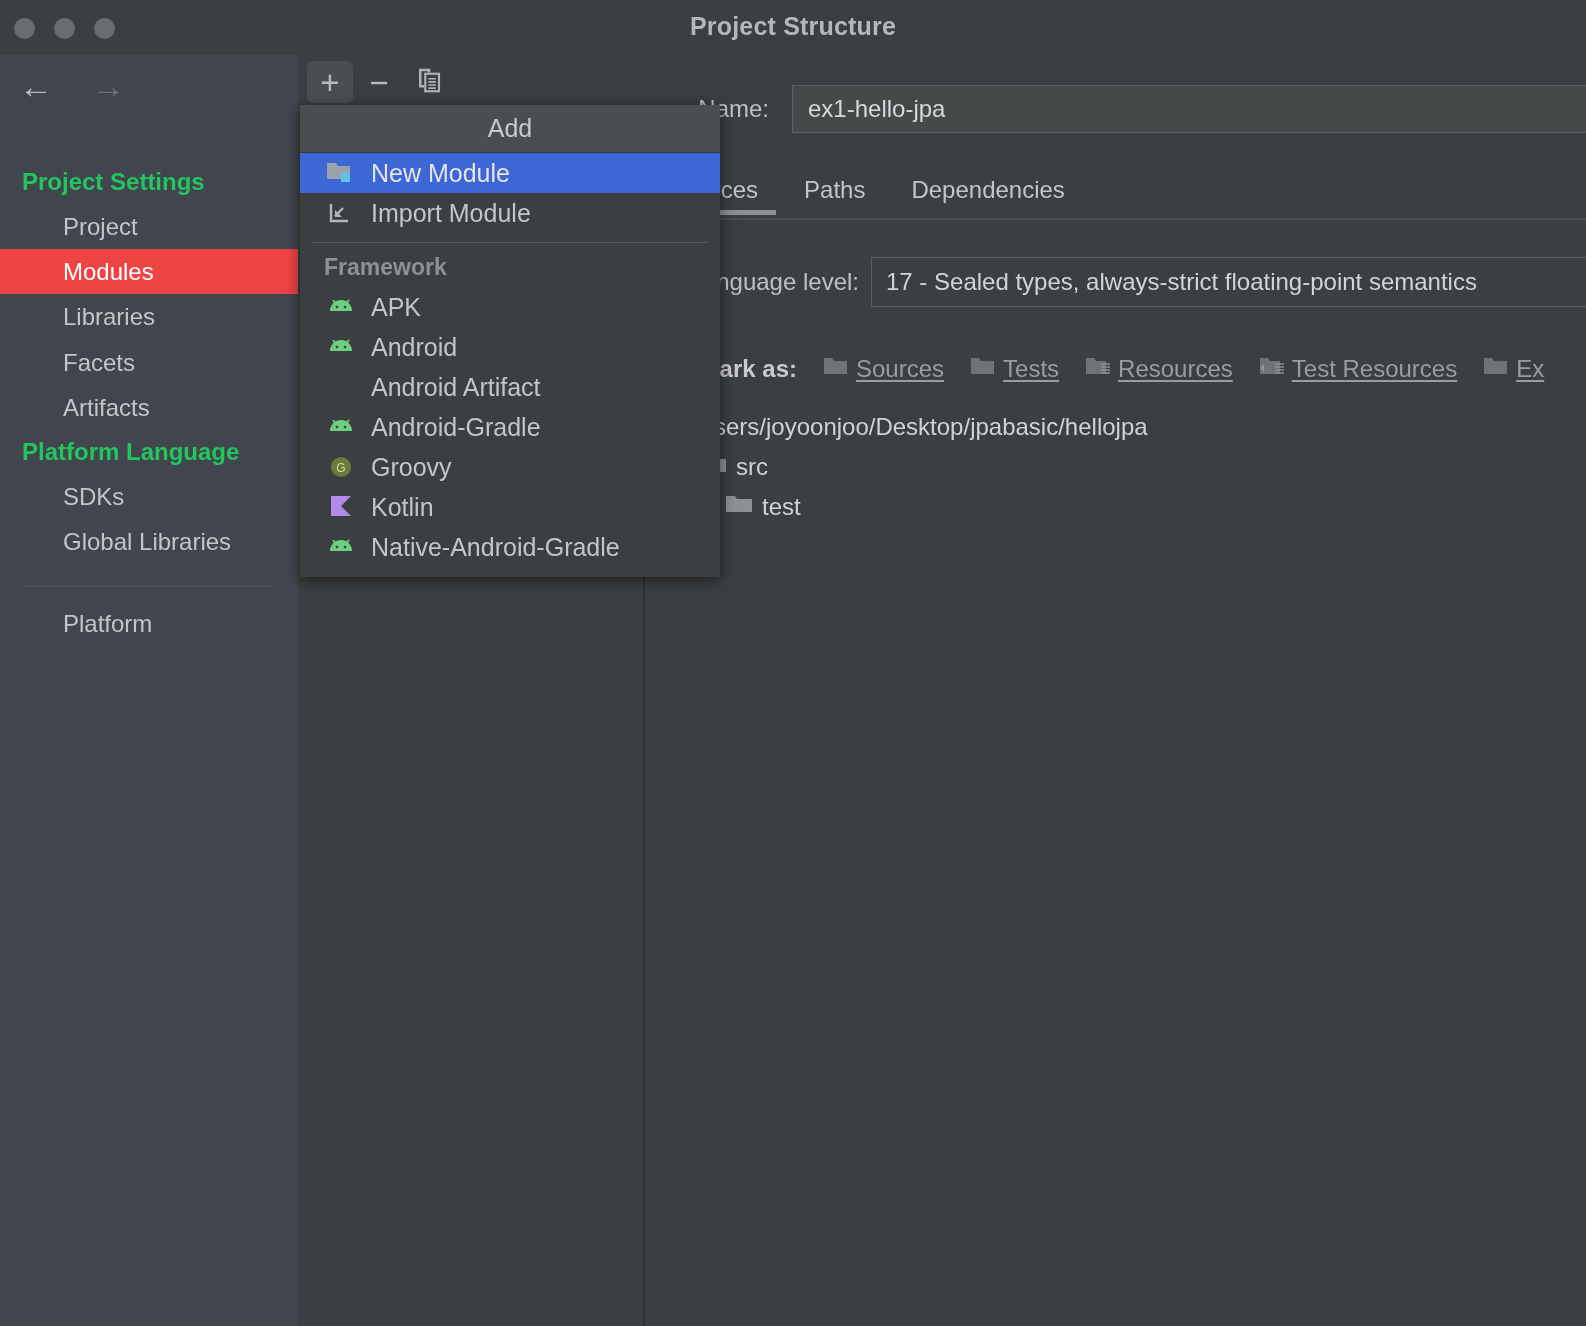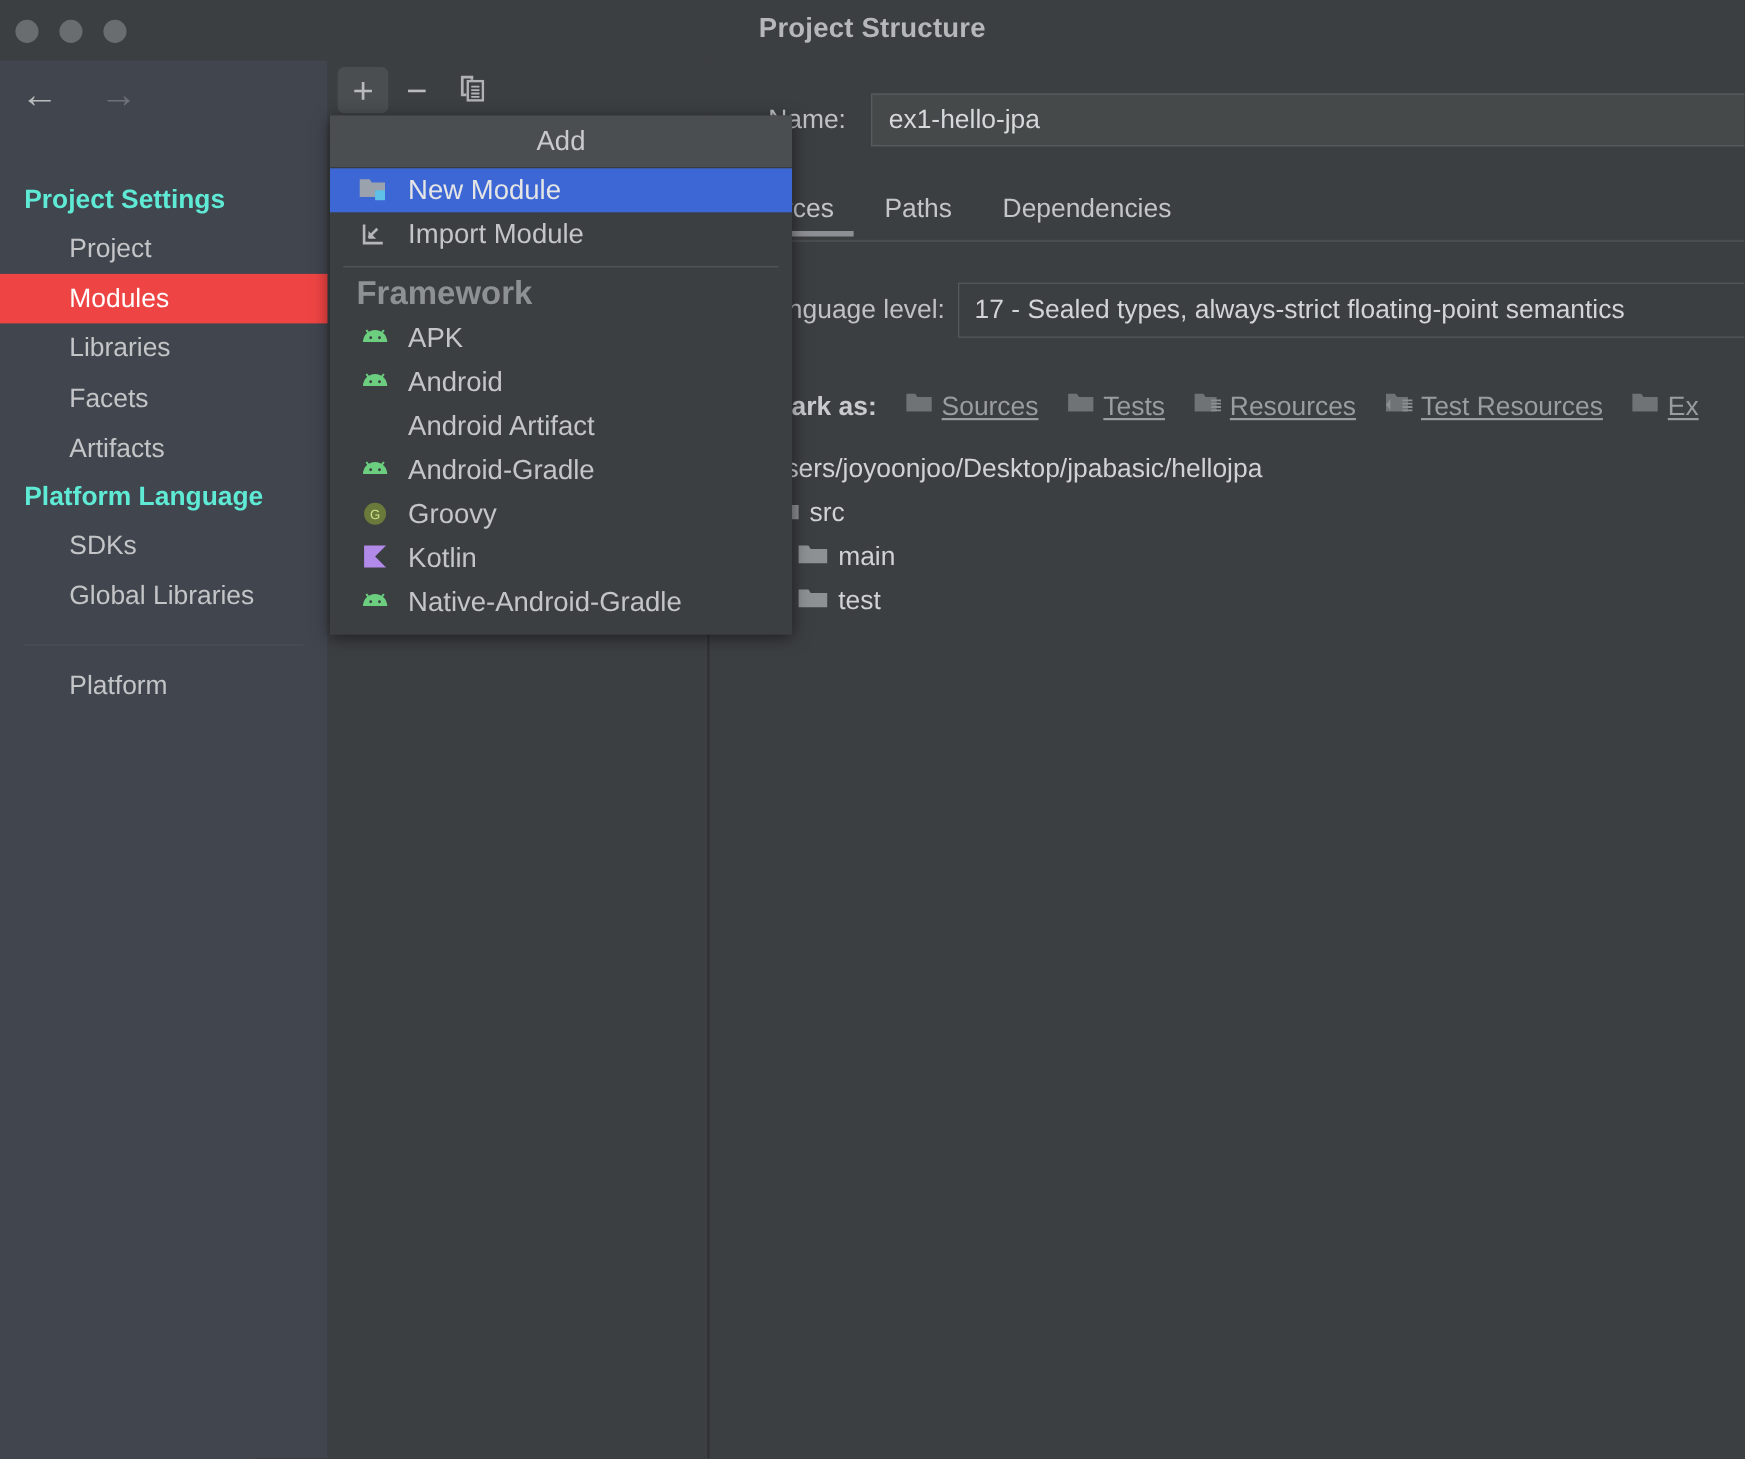--- a/index.html
+++ b/index.html
@@ -51,7 +51,7 @@
   .nav-arrow.fwd { color: #6e7276; }
   .sidebar-list { position: absolute; left: 0; top: 105px; width: 298px; }
   .s-group {
-    font-size: 24px; font-weight: bold; color: #5eead4;
+    font-size: 24px; font-weight: bold; color: #22c55e;
     padding: 8px 0 8px 22px;
   }
   .s-item {

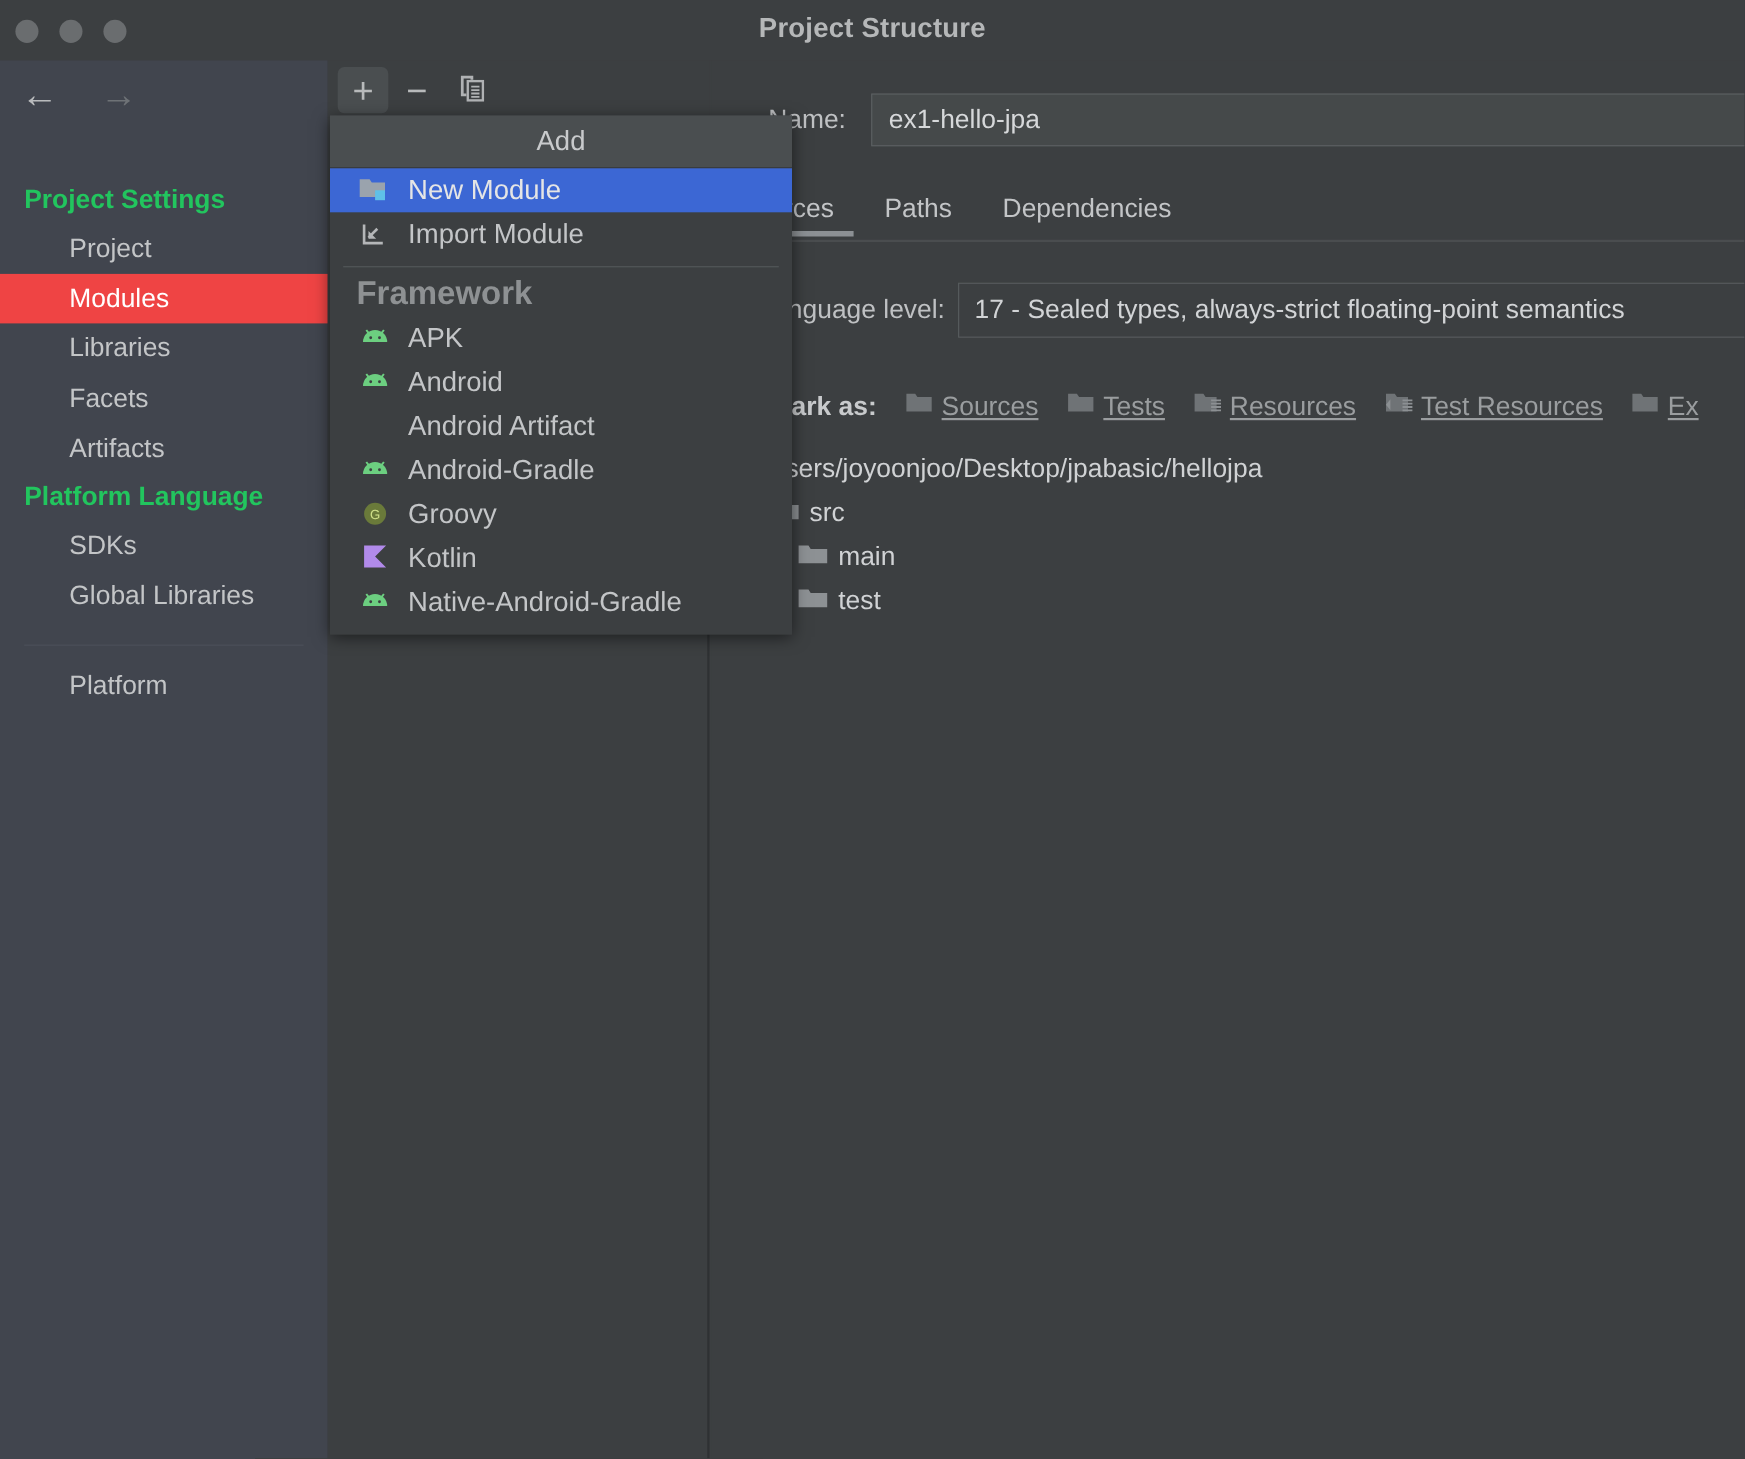--- a/index.html
+++ b/index.html
@@ -235,7 +235,7 @@
     height: 40px;
     display: flex; align-items: center;
     padding-left: 24px;
-    font-size: 30px; font-weight: bold; color: #8e9193;
+    font-size: 23px; font-weight: bold; color: #8e9193;
   }
 </style>
 </head>

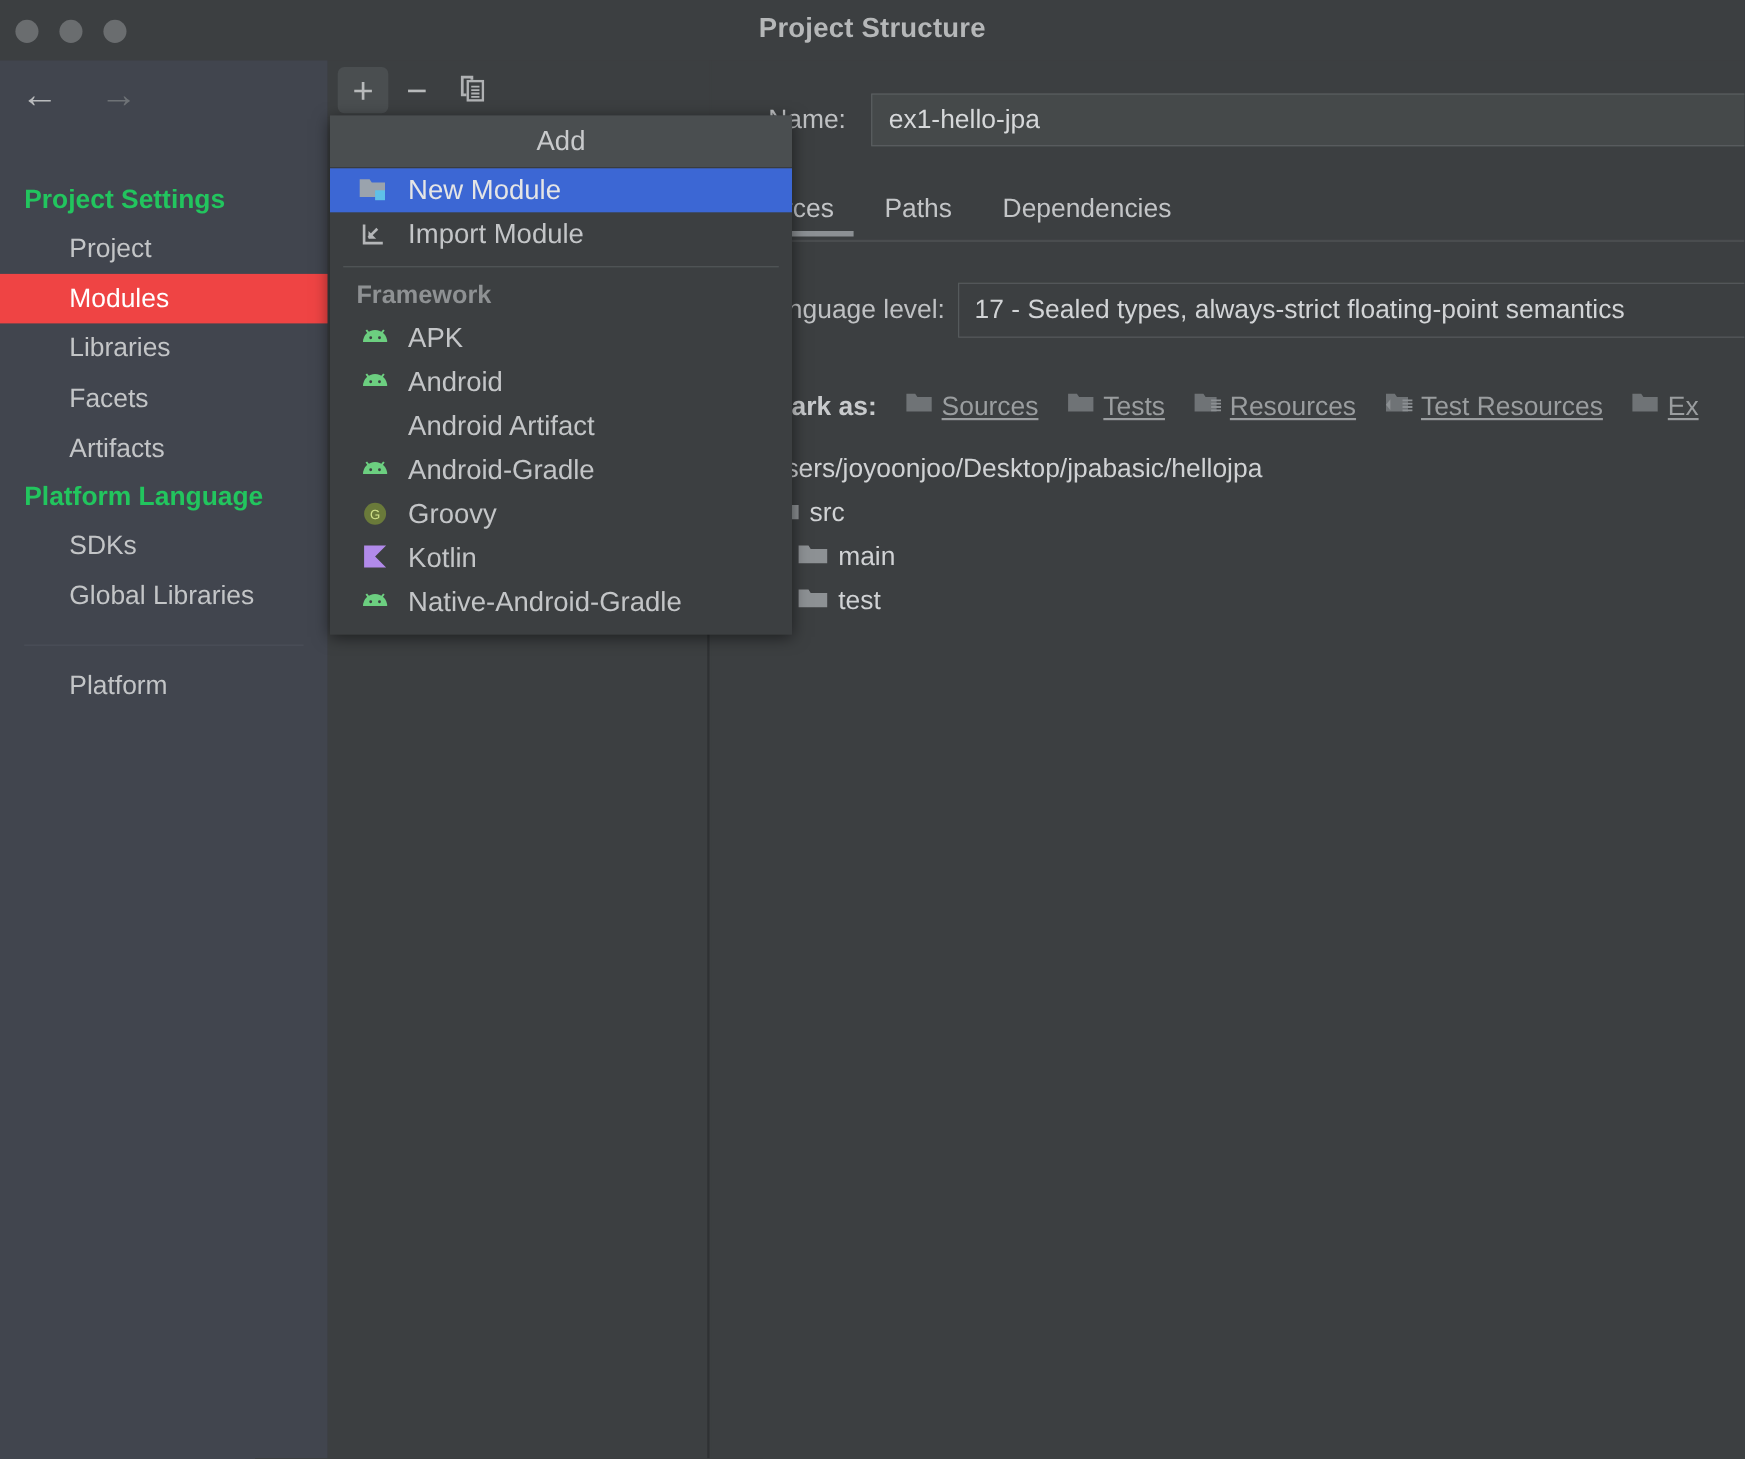--- a/index.html
+++ b/index.html
@@ -391,15 +391,6 @@
                 <path d="M1 3h9l2 3h15v13H1z" fill="#8d9194"></path>
               </svg>
           </span>
-          <span class="tree-label">main</span>
-        </div>
-        <div class="tree-row" style="padding-left:26px">
-          <span class="tree-chevron">›</span>
-          <span style="margin-left:26px">
-            <svg width="28" height="22" viewBox="0 0 28 22">
-                <path d="M1 3h9l2 3h15v13H1z" fill="#8d9194"></path>
-              </svg>
-          </span>
           <span class="tree-label">test</span>
         </div>
       </div>

